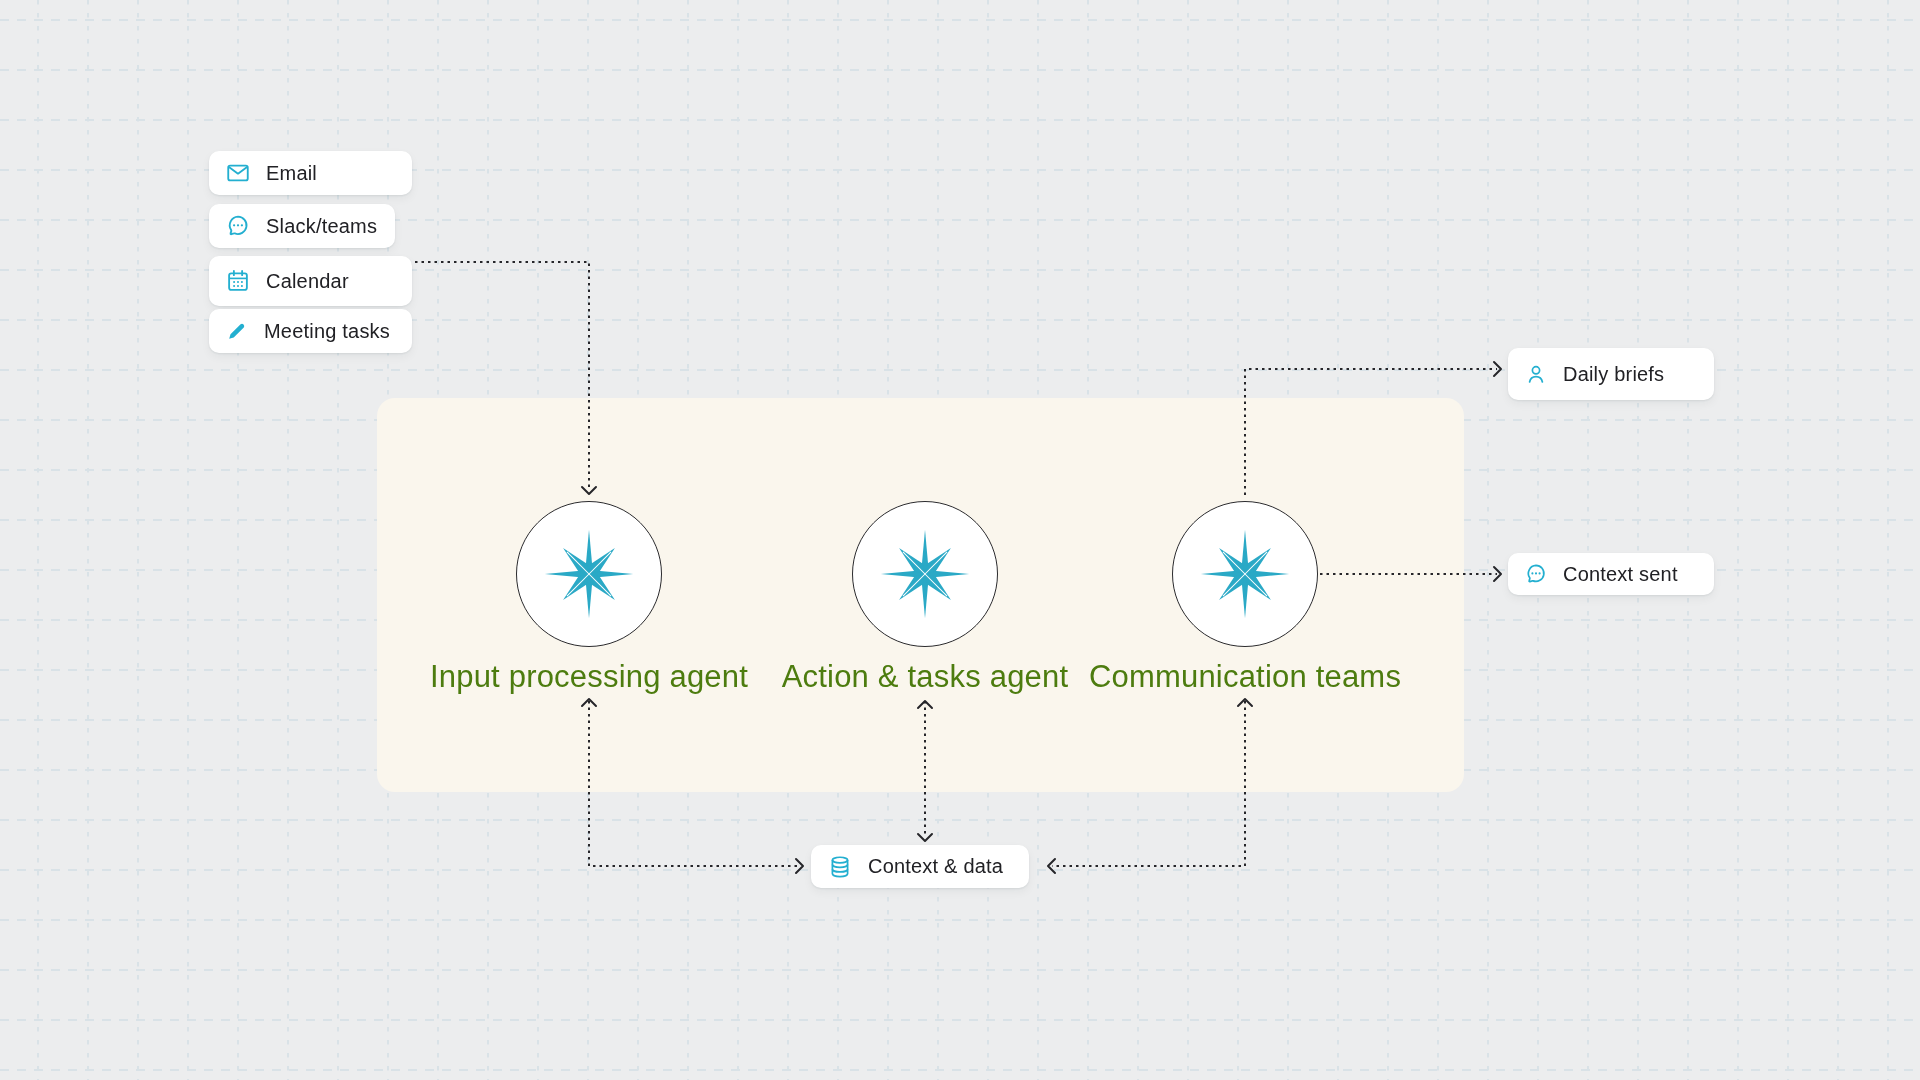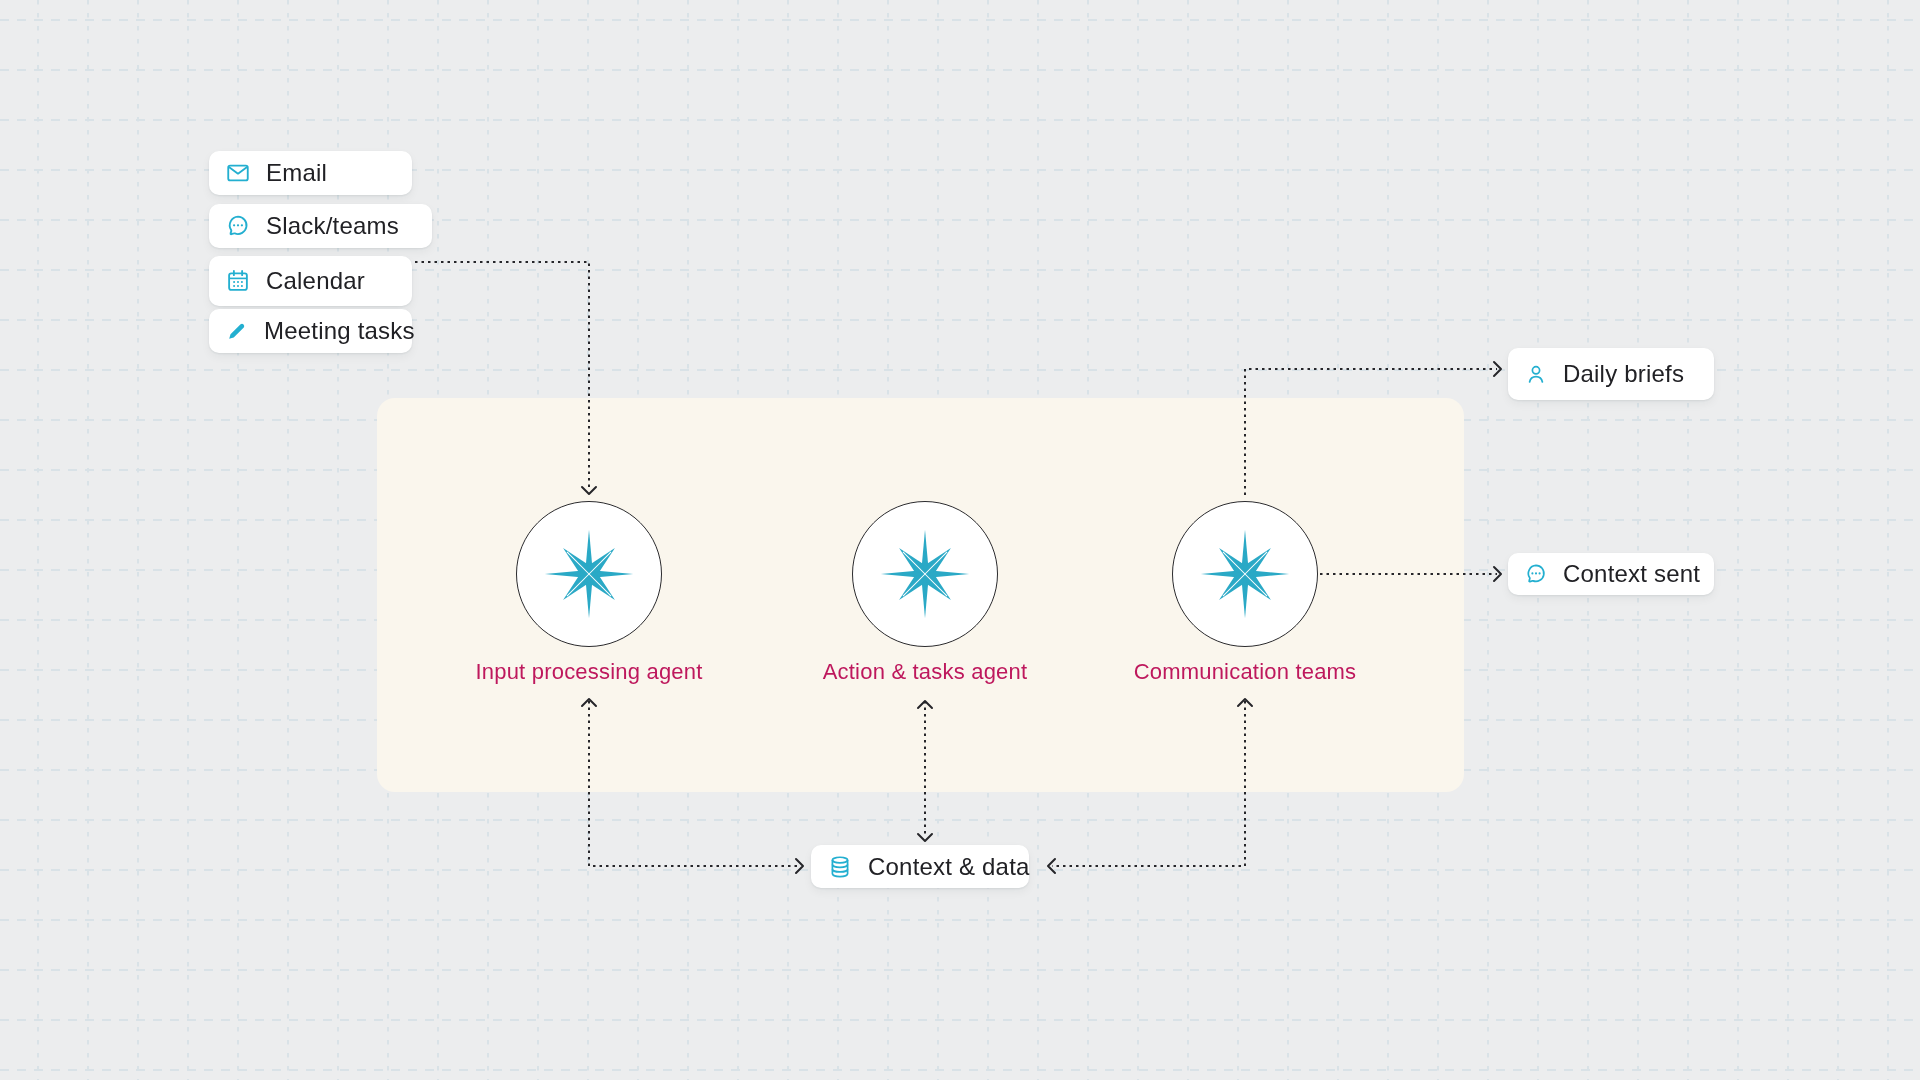--- a/index.html
+++ b/index.html
@@ -32,7 +32,7 @@
     gap:15px;
   }
   .chip-label{
-    font-size:24px;
+    font-size:20px;
     color:#212125;
     white-space:nowrap;
     letter-spacing:.2px;

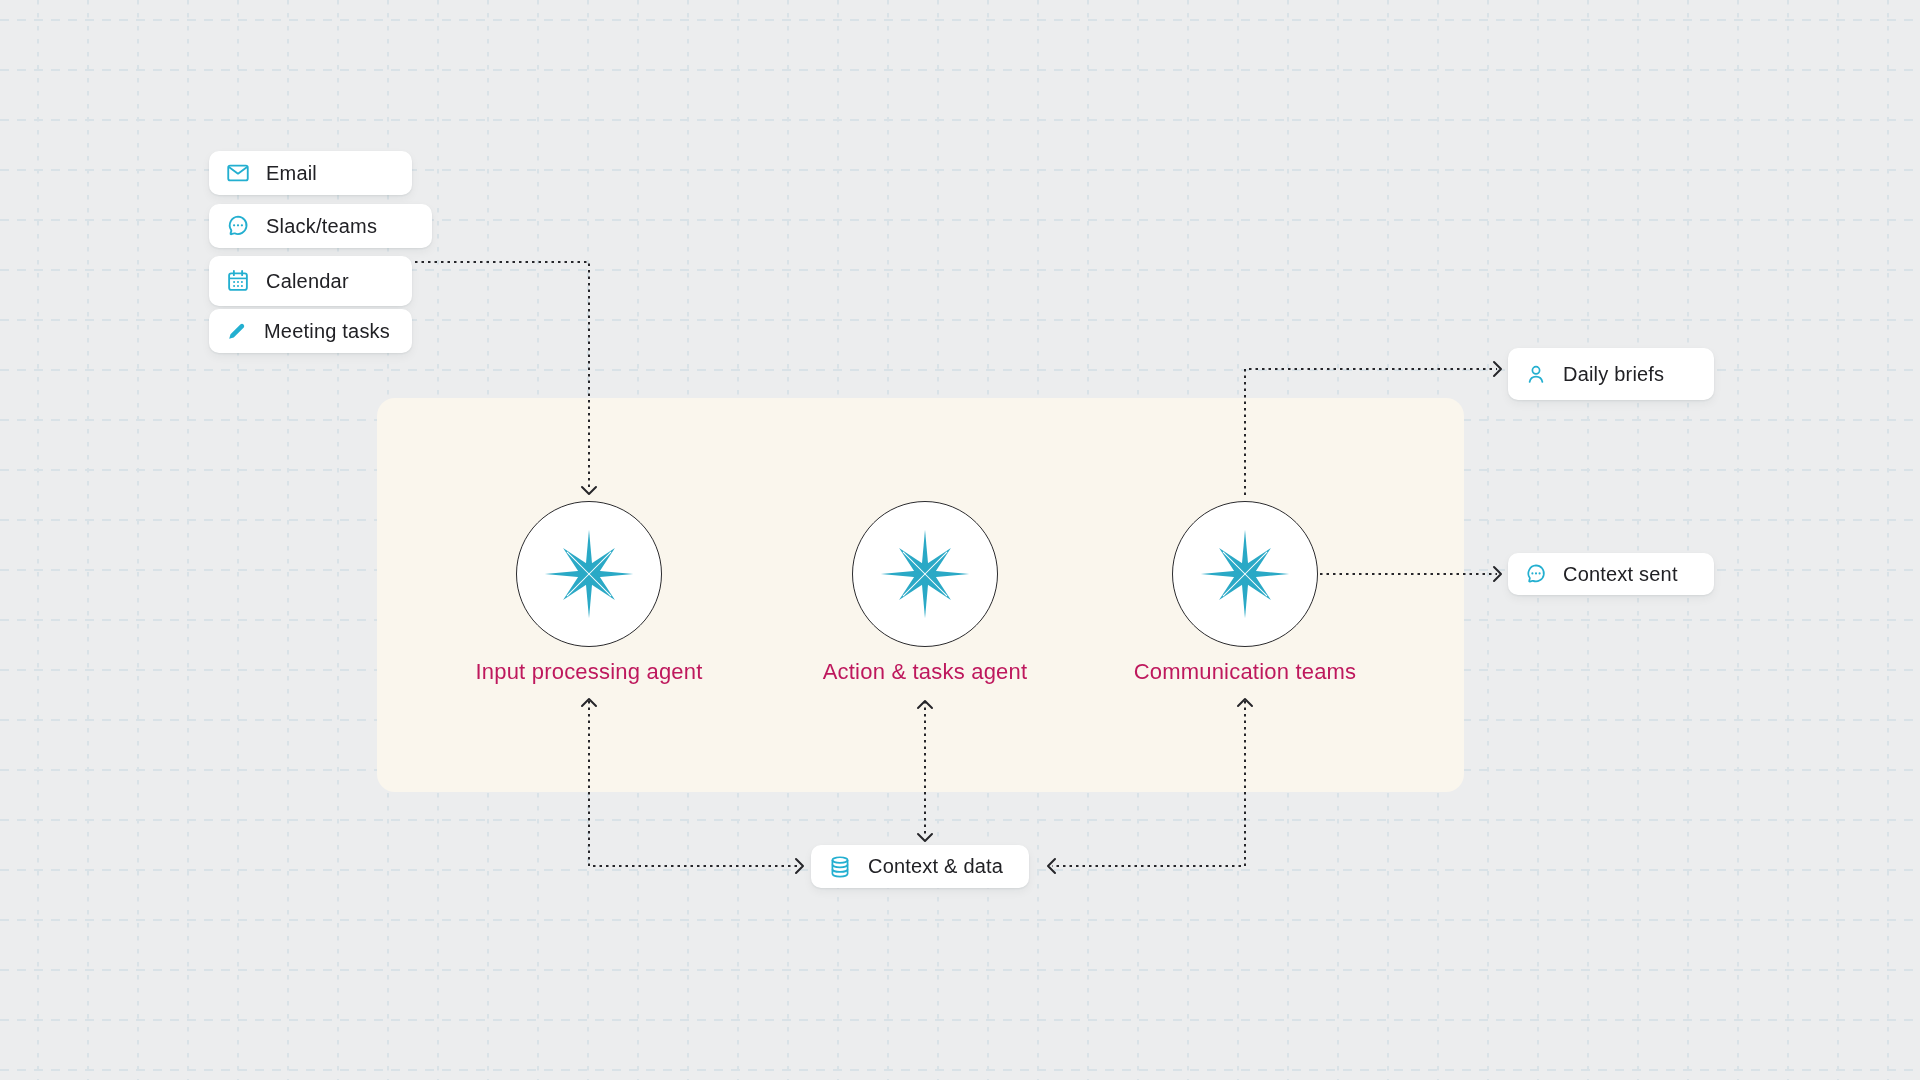--- a/index.html
+++ b/index.html
@@ -188,7 +188,7 @@
     <span class="chip-label">Email</span>
   </div>
 
-  <div class="chip" style="left:209px;top:204px;width:223px;height:44px">
+  <div class="chip" style="left:209px;top:204px;width:186px;height:44px">
     <span class="icon">
       <svg width="26" height="26" viewBox="0 0 24 24">
         <path d="M12 3.4a8 8 0 1 1-2.9 15.5c-.3-.1-.6-.1-.9 0l-2.3.7c-.5.2-1-.3-.8-.8l.7-2.1c.1-.3.1-.6-.1-.9A8 8 0 0 1 12 3.4Z" fill="none" stroke="currentColor" stroke-width="1.7" stroke-linejoin="round"></path>

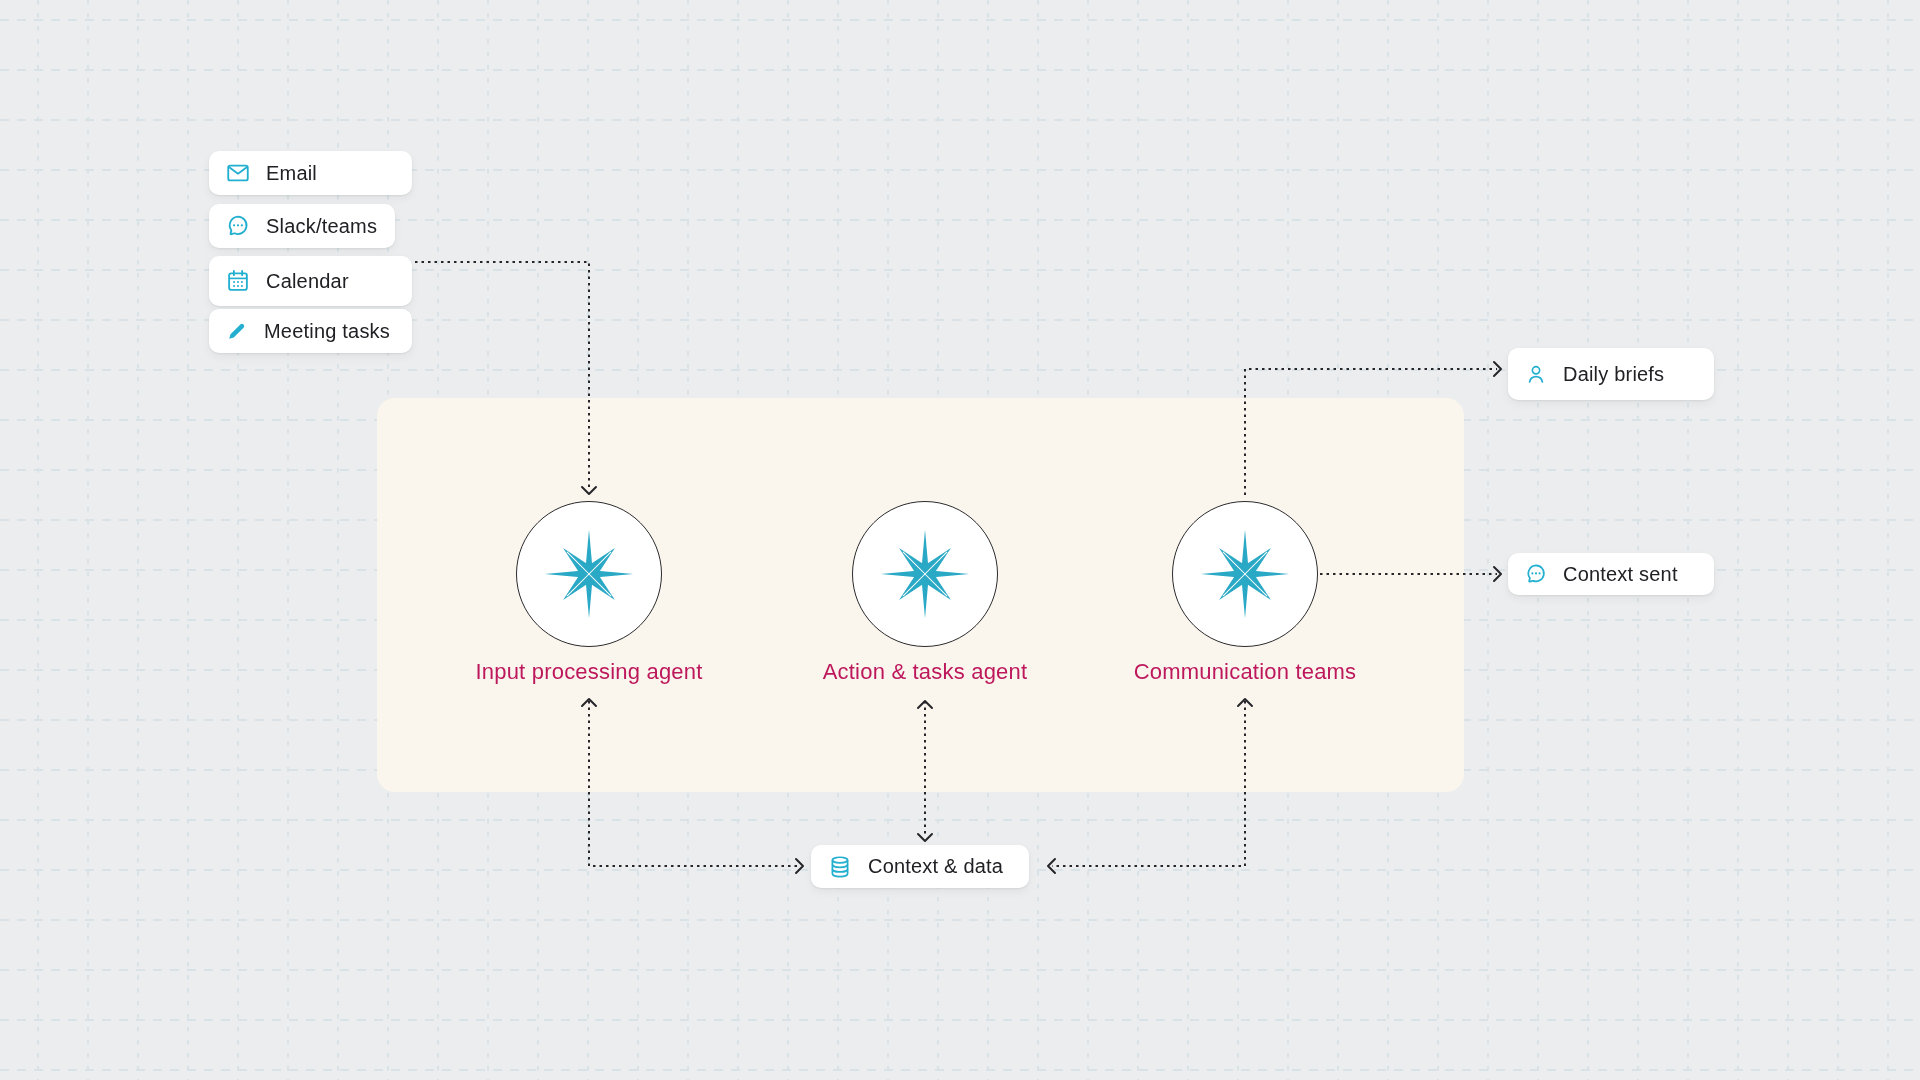--- a/index.html
+++ b/index.html
@@ -56,9 +56,9 @@
     position:absolute;
     width:420px;
     text-align:center;
-    font-size:22px;
+    font-size:31px;
     font-weight:500;
-    color:#be185d;
+    color:#4d7c0f;
     letter-spacing:.2px;
     white-space:nowrap;
   }

